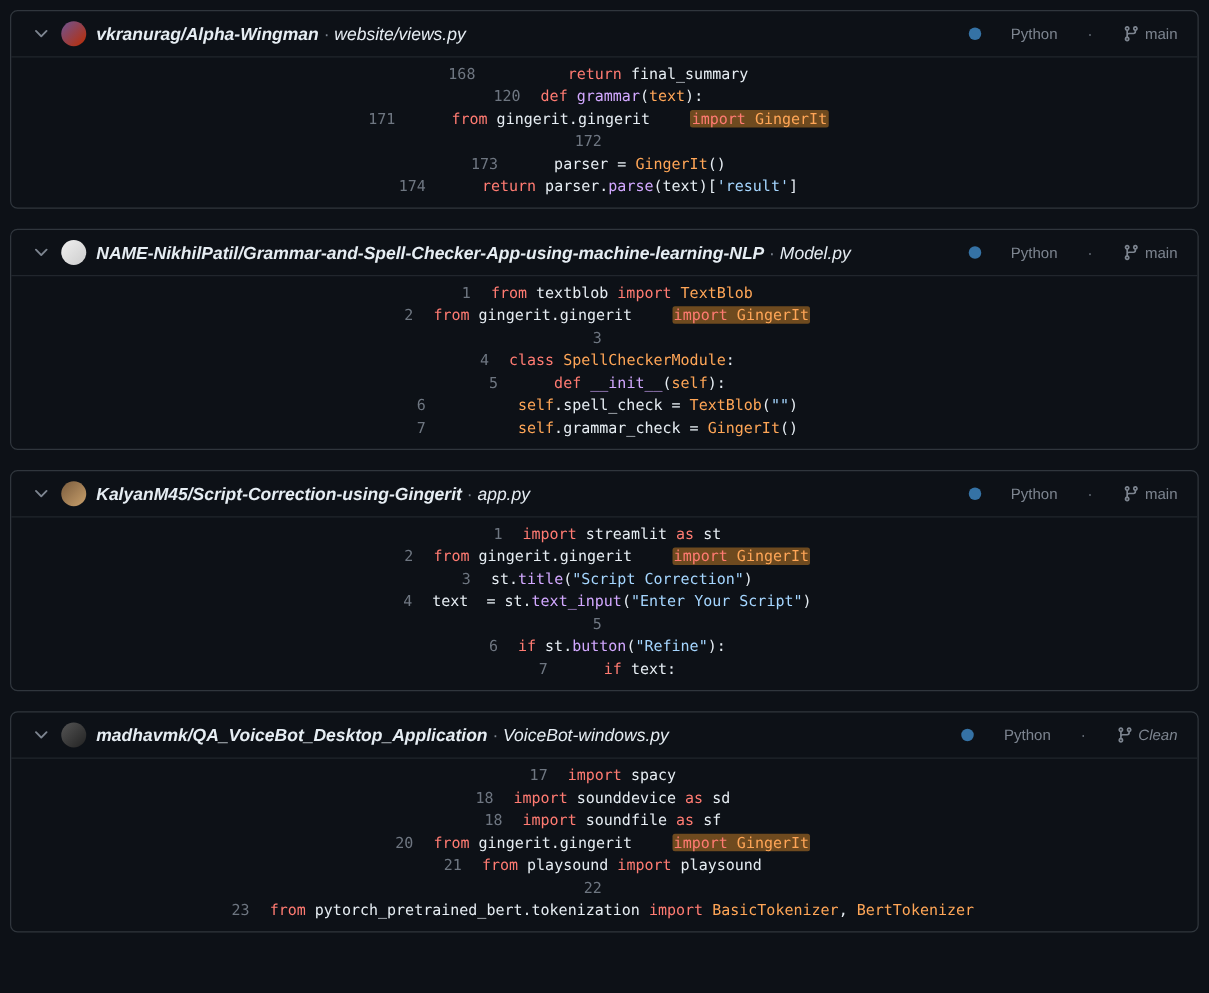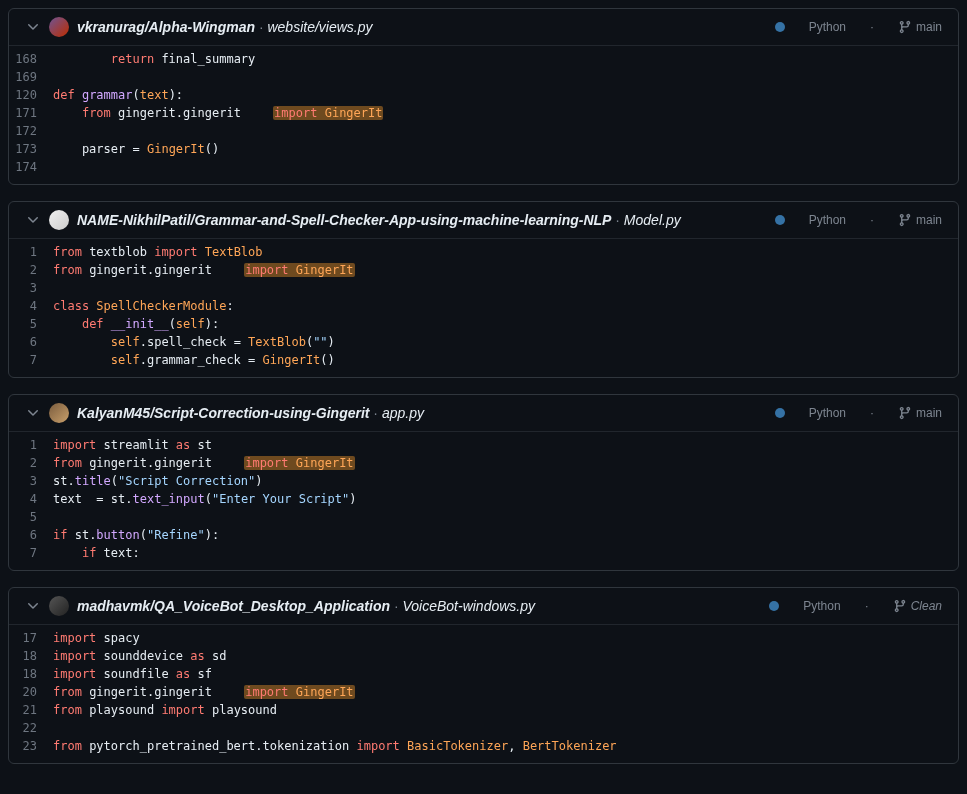--- a/index.html
+++ b/index.html
@@ -69,7 +69,7 @@
     padding: 4px 0 8px 0;
     overflow-x: auto;
   }
-  .line { display: flex; white-space: pre; }
+  .line { display: flex; white-space: pre; justify-content: center; }
   .lineno {
     width: 44px;
     text-align: right;

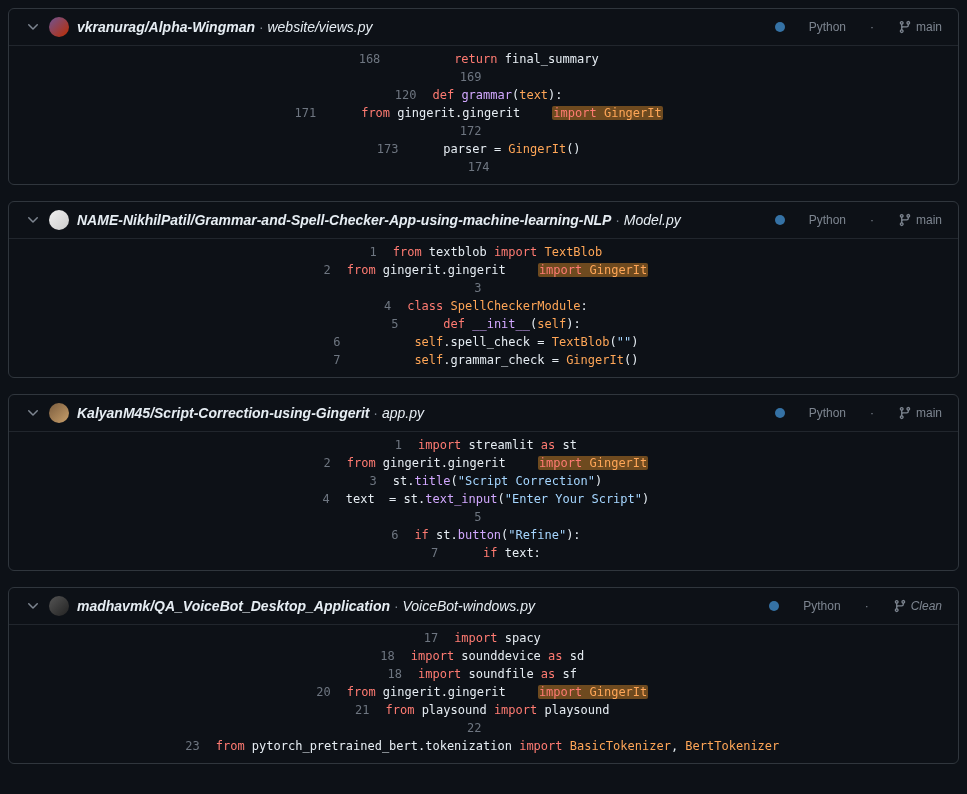--- a/index.html
+++ b/index.html
@@ -113,7 +113,6 @@
       </div>
       <div class="code-block">
         <div class="line"><span class="lineno">168</span><span class="code">        <span class="kw">return</span> final_summary</span></div>
-        <div class="line"><span class="lineno">169</span><span class="code"></span></div>
         <div class="line"><span class="lineno">120</span><span class="code"><span class="kw">def</span> <span class="fn">grammar</span>(<span class="cls">text</span>):</span></div>
         <div class="line"><span class="lineno">171</span><span class="code">    <span class="kw">from</span> gingerit.gingerit <span class="hl"><span class="kw">import</span> <span class="cls">GingerIt</span></span></span></div>
         <div class="line"><span class="lineno">172</span><span class="code"></span></div>

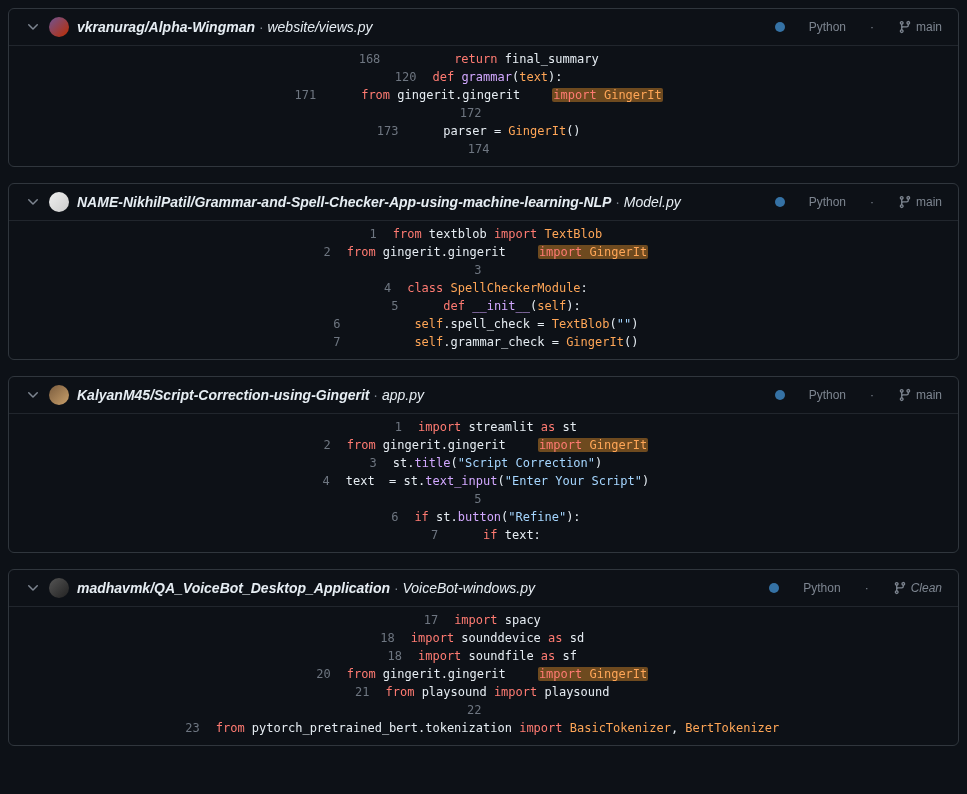--- a/index.html
+++ b/index.html
@@ -117,7 +117,7 @@
         <div class="line"><span class="lineno">171</span><span class="code">    <span class="kw">from</span> gingerit.gingerit <span class="hl"><span class="kw">import</span> <span class="cls">GingerIt</span></span></span></div>
         <div class="line"><span class="lineno">172</span><span class="code"></span></div>
         <div class="line"><span class="lineno">173</span><span class="code">    parser <span class="op">=</span> <span class="cls">GingerIt</span>()</span></div>
-        <div class="line"><span class="lineno">174</span></div>
+        <div class="line"><span class="lineno">174</span><span class="code">    <span class="kw">return</span> parser.<span class="fn">parse</span>(text)[<span class="str">'result'</span>]</span></div>
       </div>
     </div>
     <div class="result">

